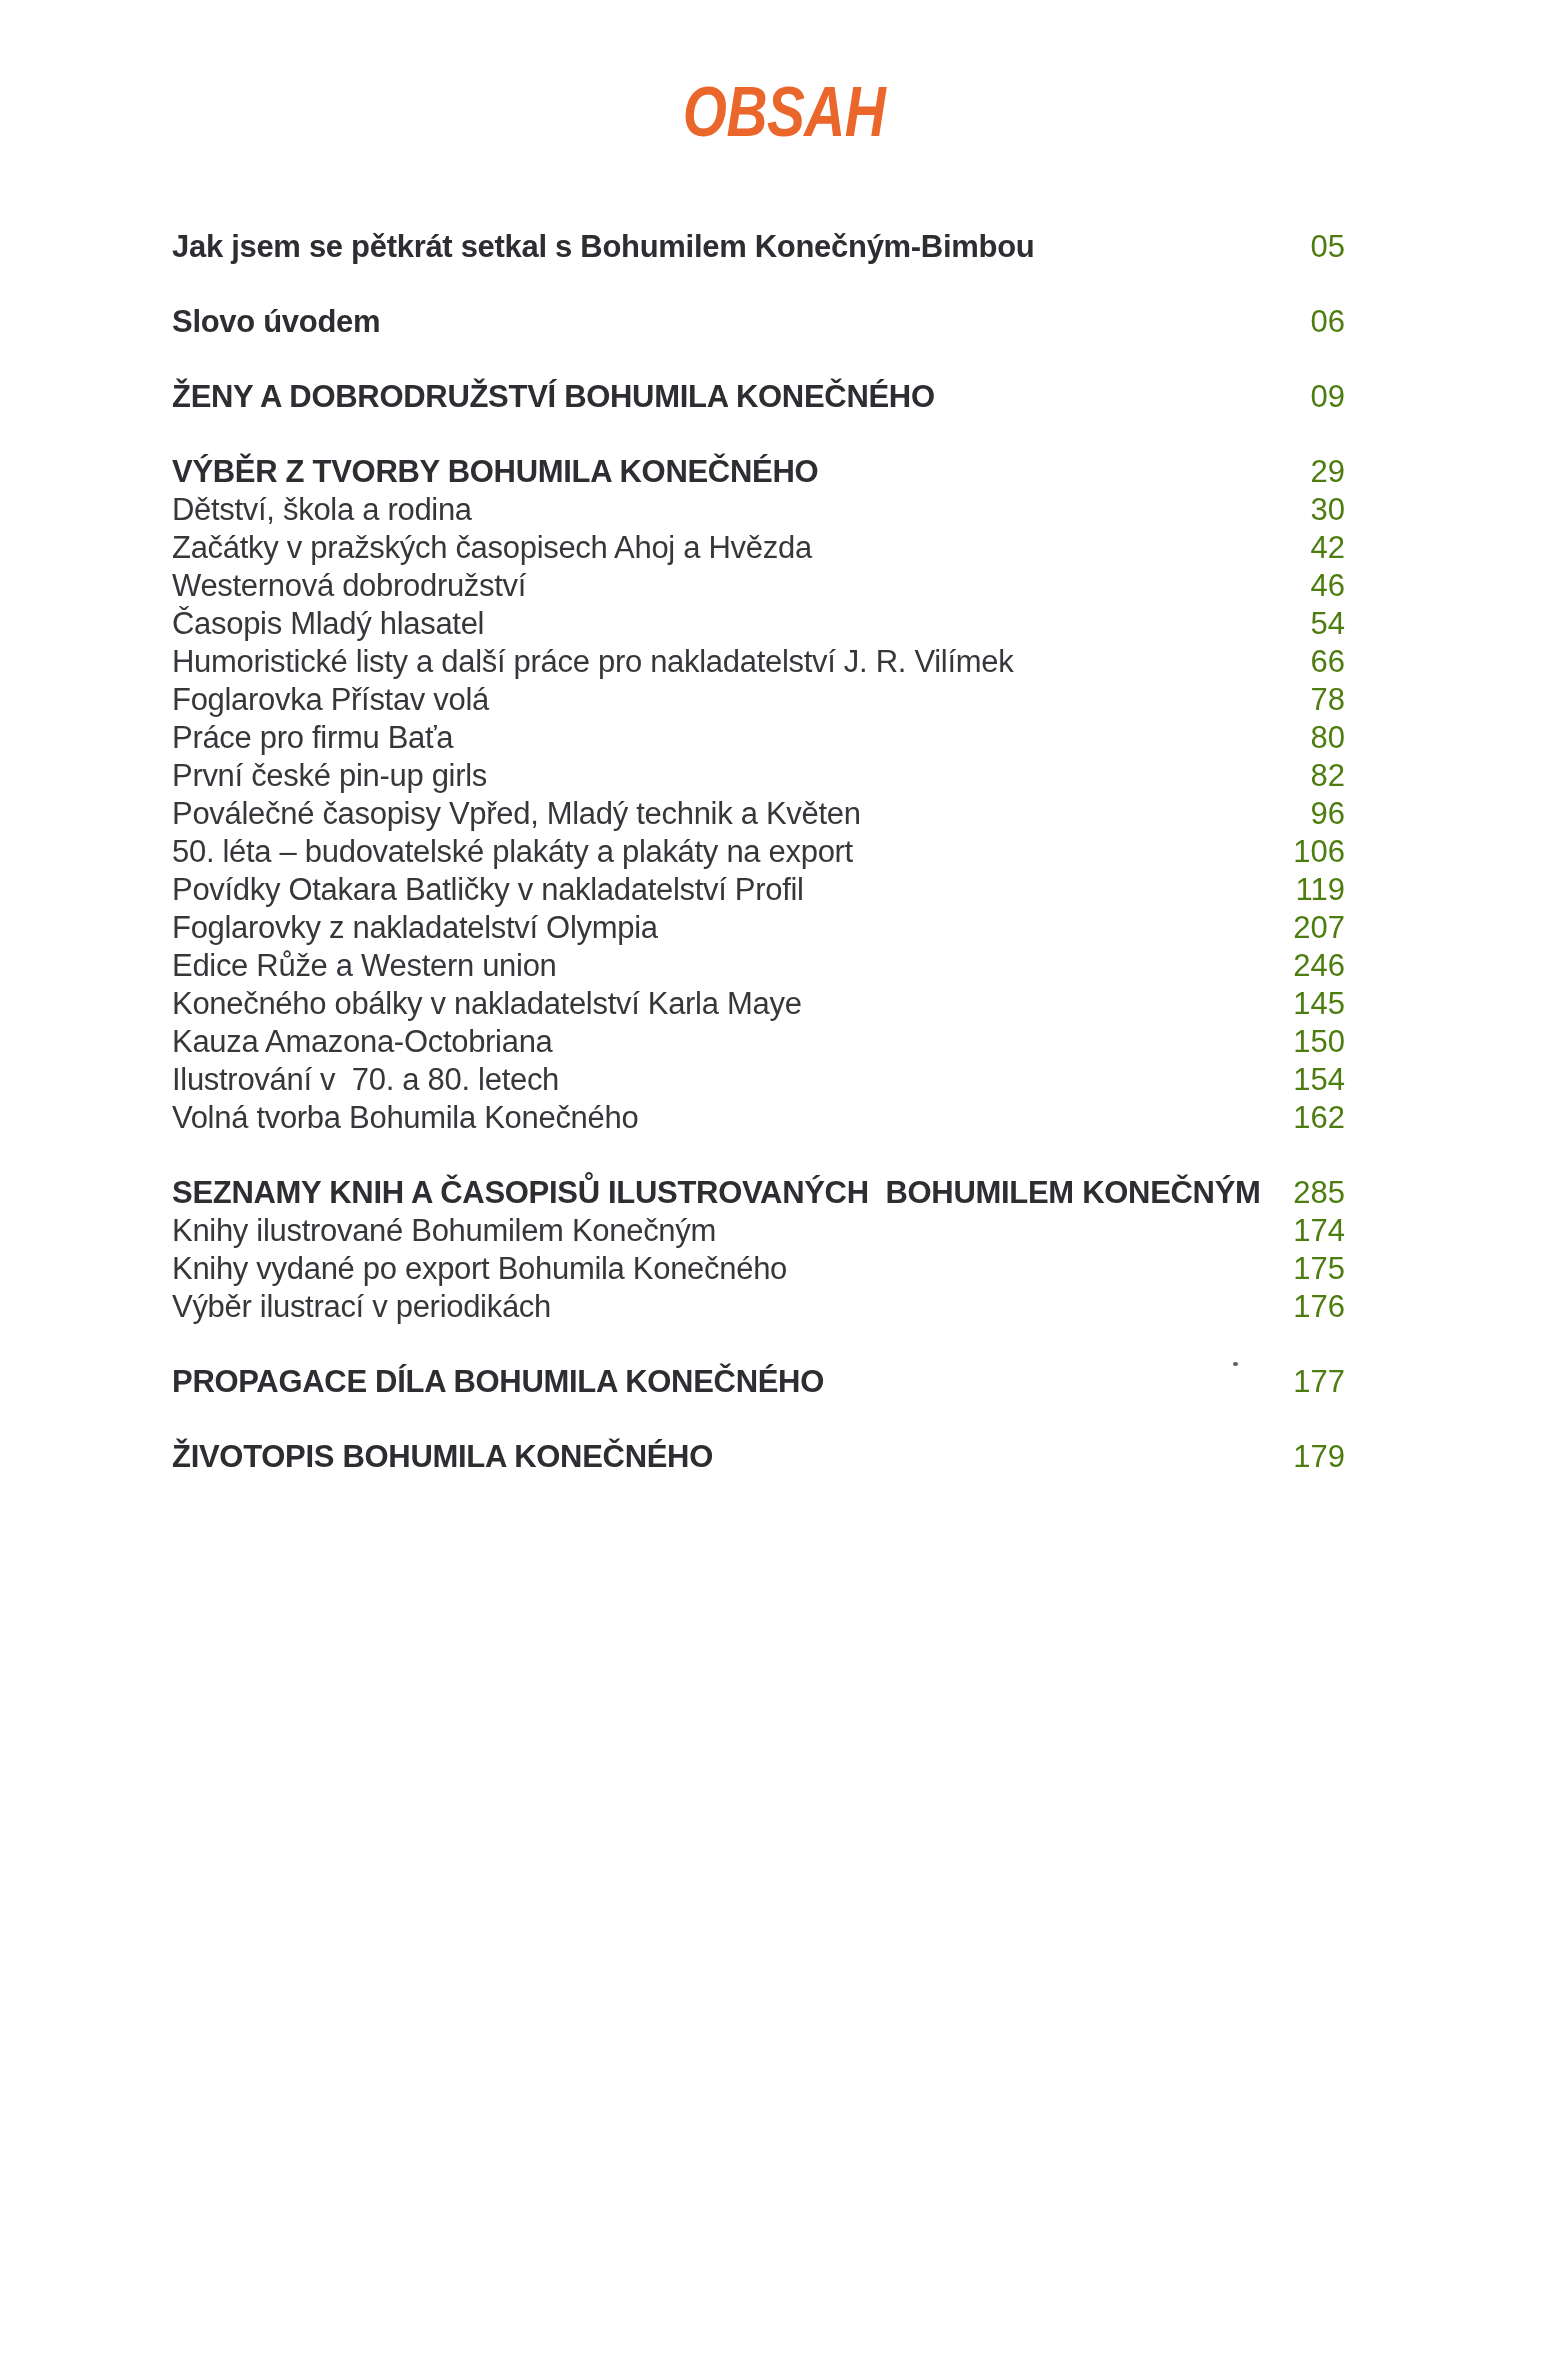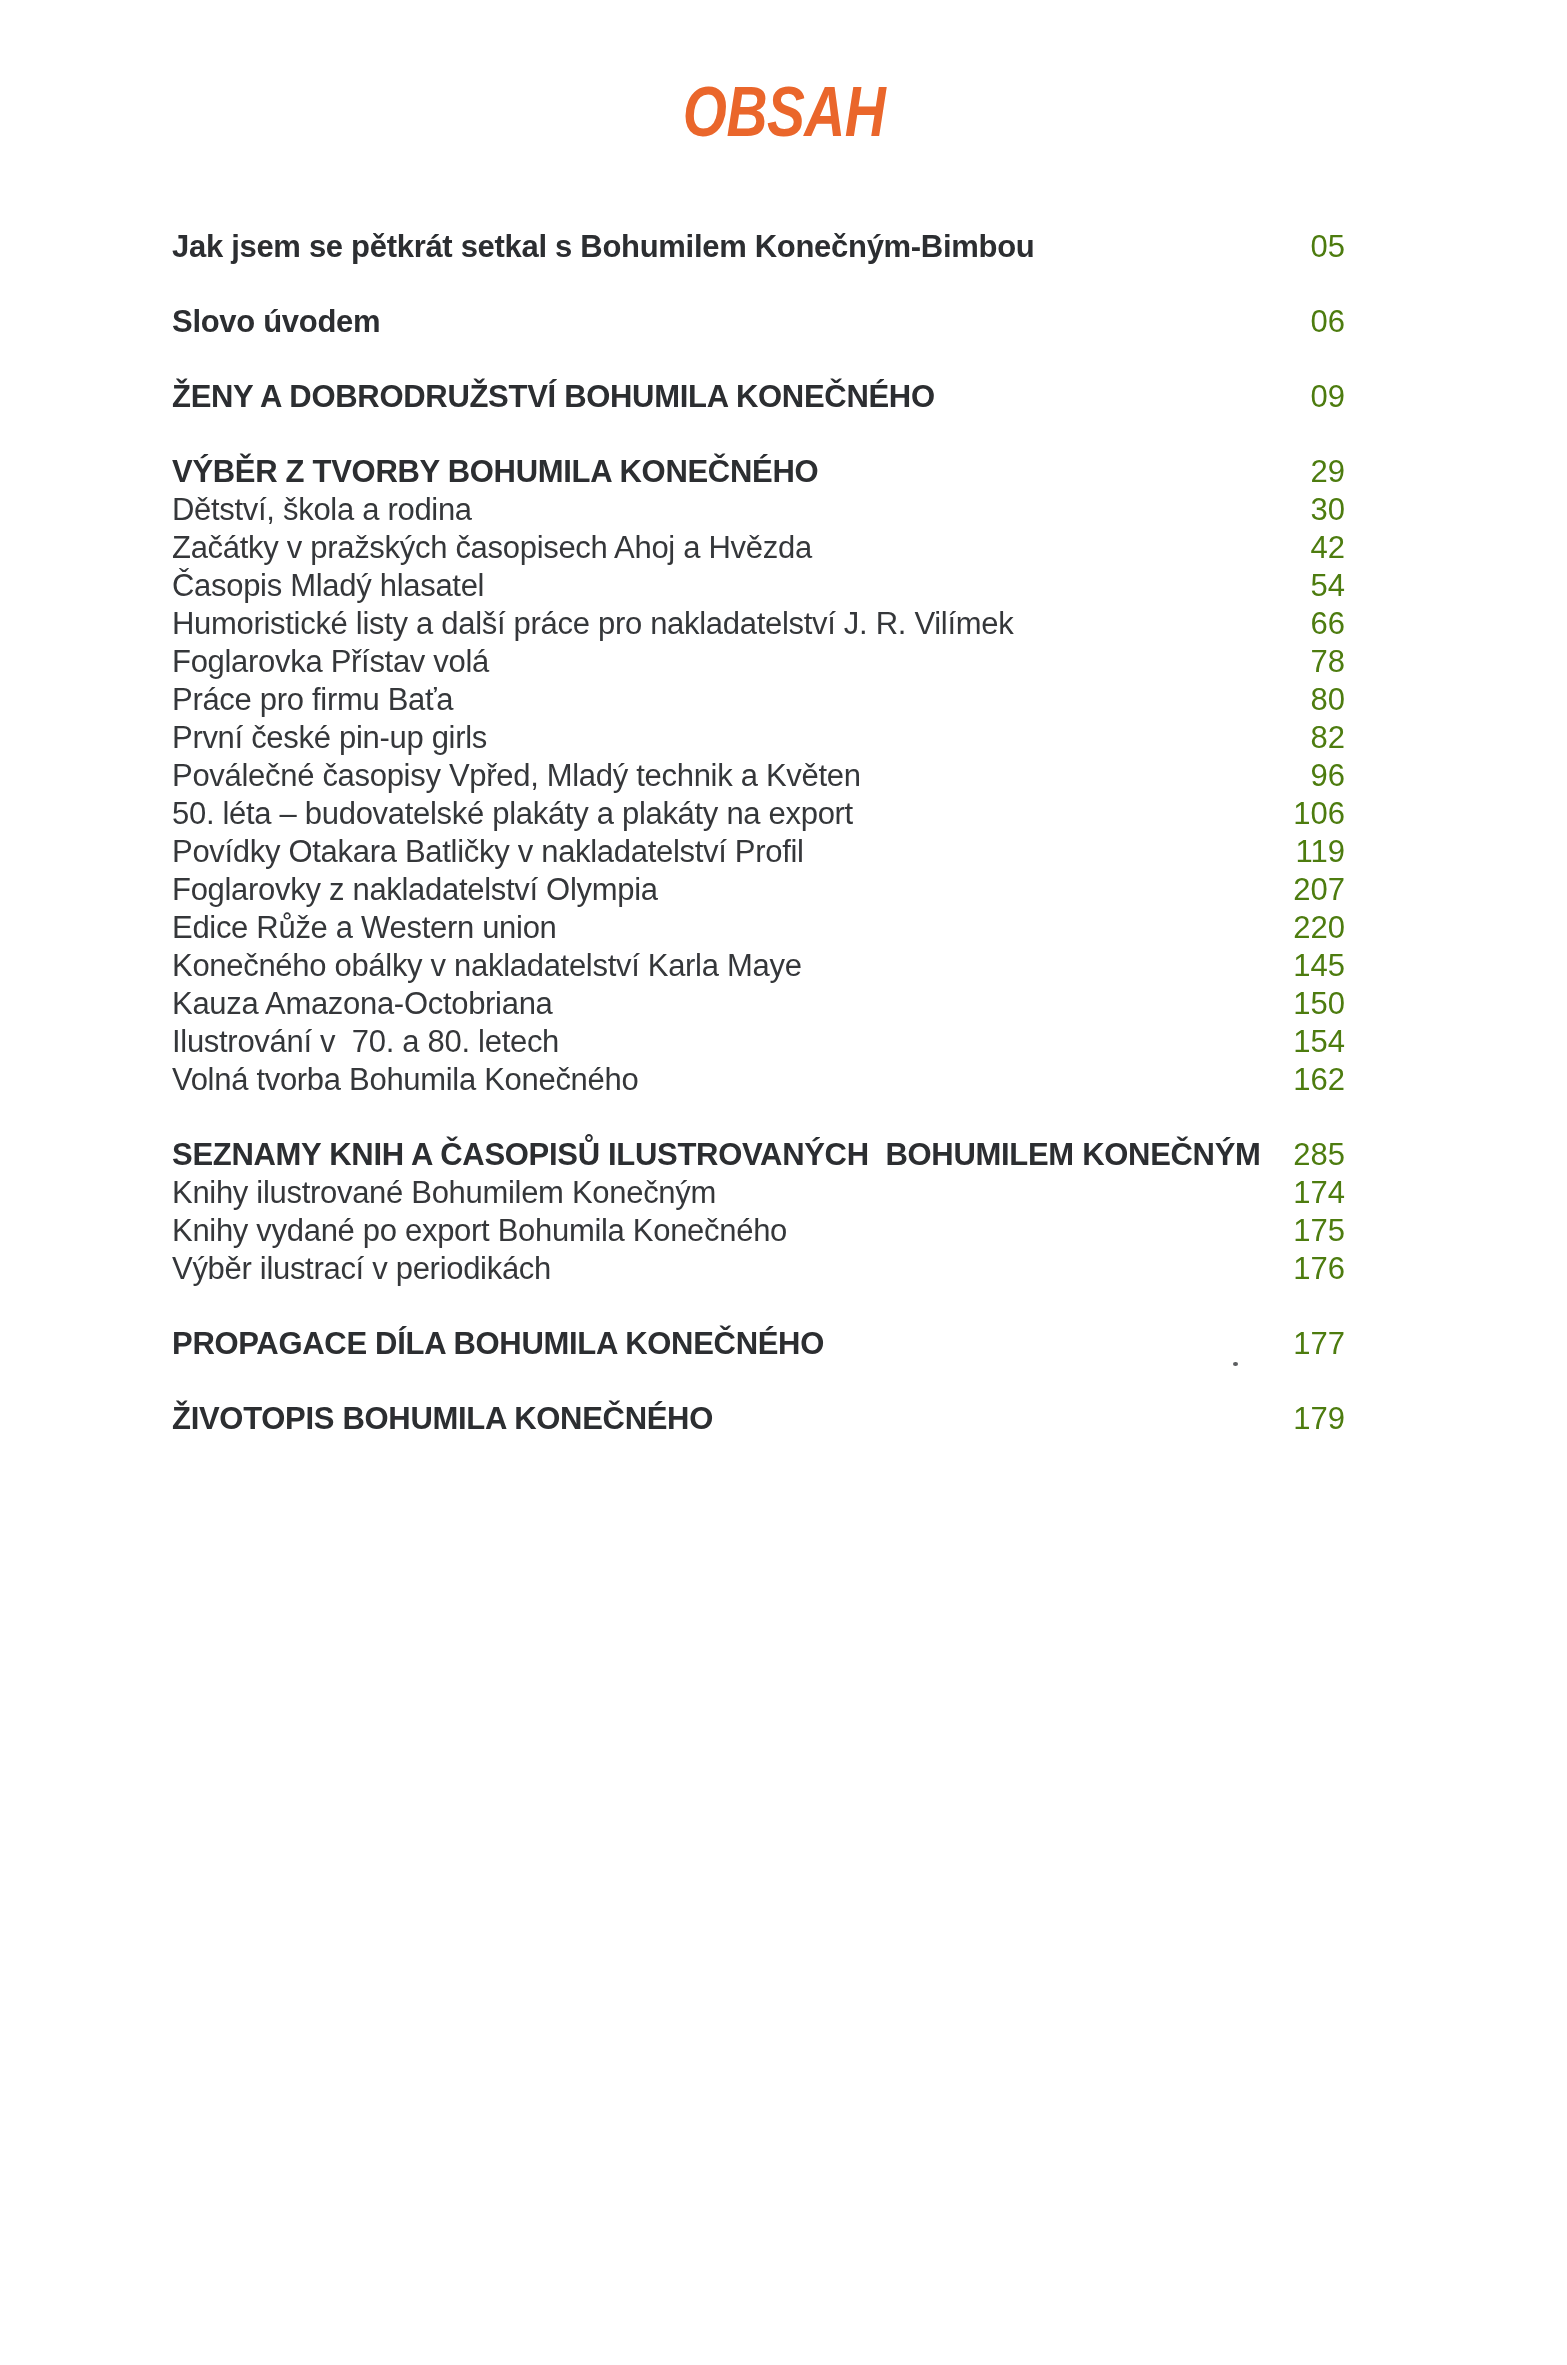--- a/index.html
+++ b/index.html
@@ -119,6 +119,10 @@
         <span class="page-num">42</span>
       </div>
       <div class="row">
+        <span class="label">Westernová dobrodružství</span>
+        <span class="page-num">46</span>
+      </div>
+      <div class="row">
         <span class="label">Časopis Mladý hlasatel</span>
         <span class="page-num">54</span>
       </div>

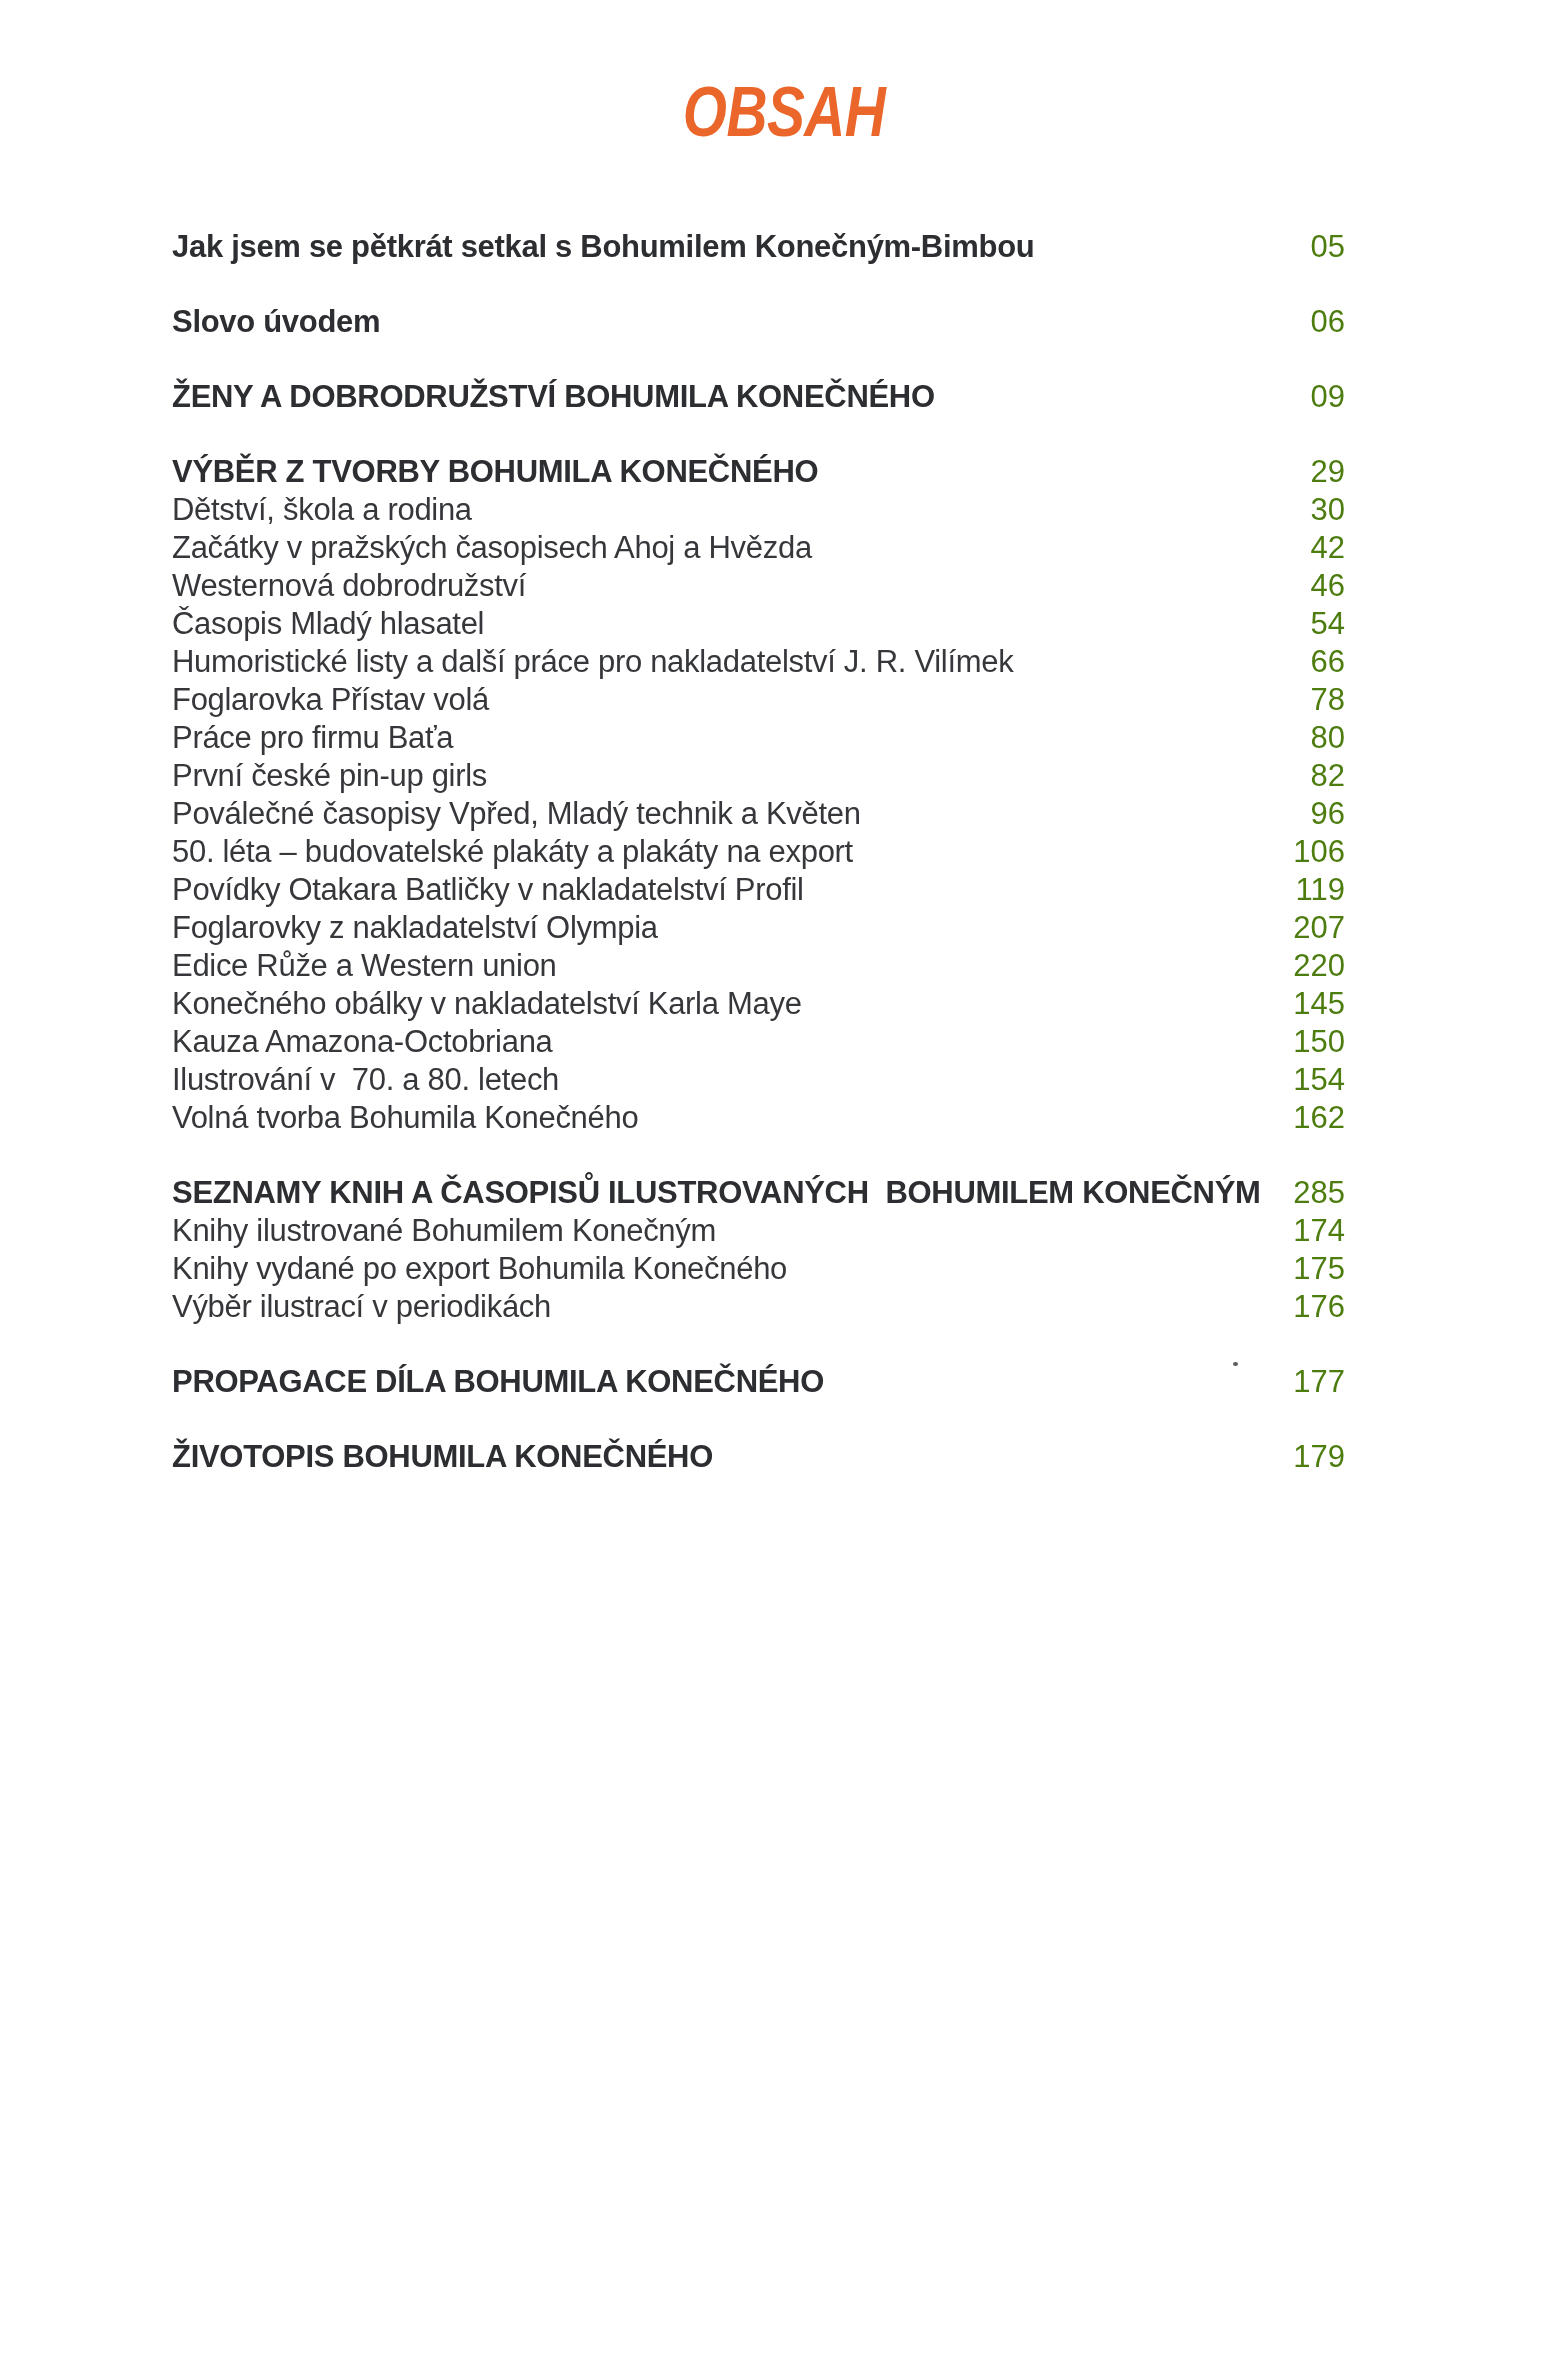--- a/index.html
+++ b/index.html
@@ -160,7 +160,7 @@
       </div>
       <div class="row">
         <span class="label">Edice Růže a Western union</span>
-        <span class="page-num">220</span>
+        <span class="page-num">246</span>
       </div>
       <div class="row">
         <span class="label">Konečného obálky v nakladatelství Karla Maye</span>

